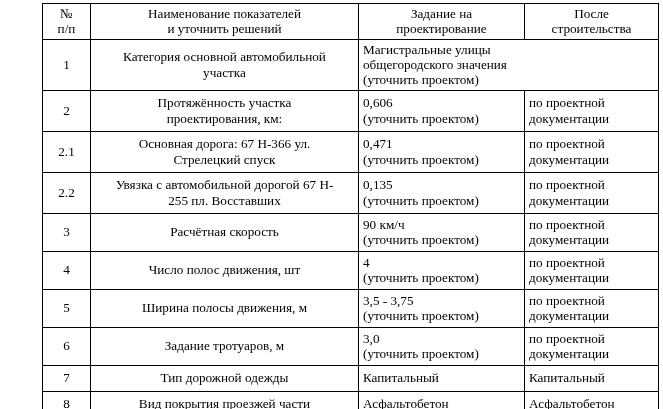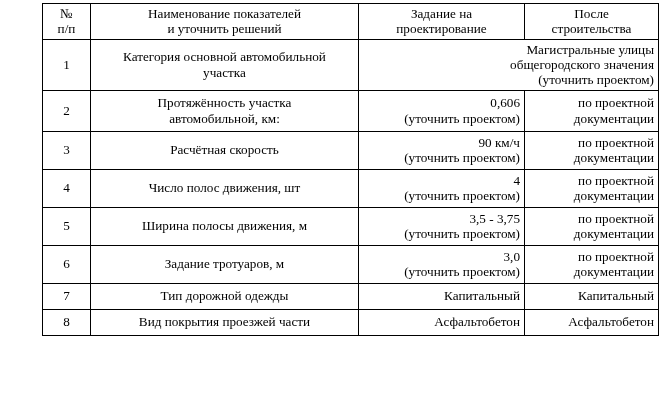--- a/index.html
+++ b/index.html
@@ -48,7 +48,7 @@
 
   .num-cell { text-align: center; }
   .name-cell { text-align: center; padding-left: 7px; }
-  .task-cell { text-align: right; font-family: Liberation Serif, serif; }
+  .task-cell { text-align: left; font-family: Liberation Serif, serif; }
   .after-cell { text-align: right; }
 
   .sub { display: block; }

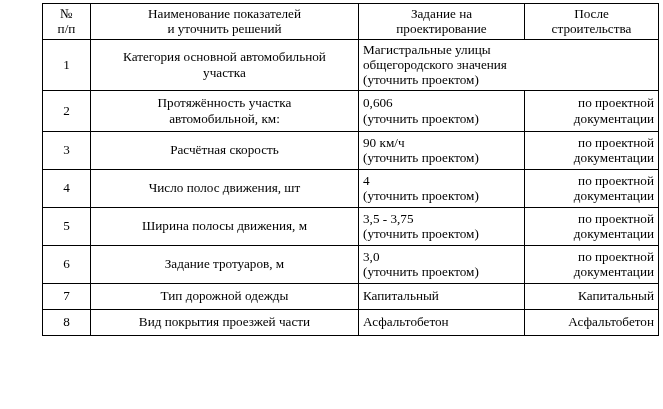--- a/index.html
+++ b/index.html
@@ -49,7 +49,7 @@
   .num-cell { text-align: center; }
   .name-cell { text-align: center; padding-left: 7px; }
   .task-cell { text-align: left; font-family: Liberation Serif, serif; }
-  .after-cell { text-align: right; }
+  .after-cell { text-align: left; }
 
   .sub { display: block; }
 

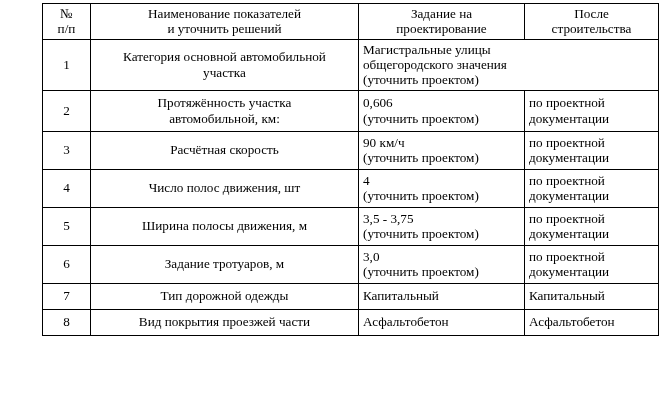--- a/index.html
+++ b/index.html
@@ -110,7 +110,7 @@
           <td class="num-cell">2</td>
           <td class="name-cell">
             <span class="sub">Протяжённость участка</span>
-            <span class="sub">автомобильной, км:</span>
+            <span class="sub">проектирования, км:</span>
           </td>
           <td class="task-cell">
             <span class="sub">0,606</span>

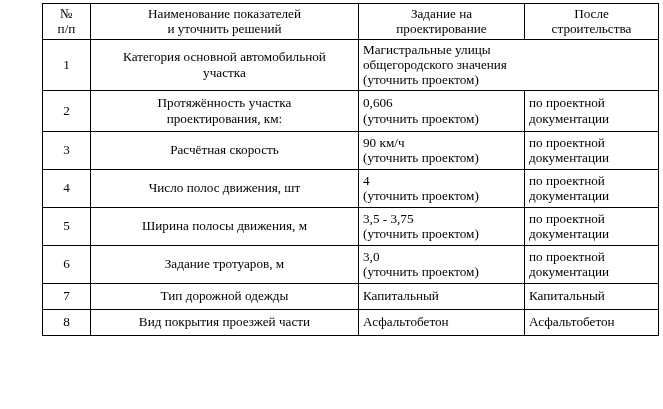--- a/index.html
+++ b/index.html
@@ -121,6 +121,21 @@
             <span class="sub">документации</span>
           </td>
         </tr>
+        <tr class="row-h-3">
+          <td class="num-cell">2.1</td>
+          <td class="name-cell">
+            <span class="sub">Основная дорога: 67 Н-366 ул.</span>
+            <span class="sub">Стрелецкий спуск</span>
+          </td>
+          <td class="task-cell">
+            <span class="sub">0,471</span>
+            <span class="sub">(уточнить проектом)</span>
+          </td>
+          <td class="after-cell">
+            <span class="sub">по проектной</span>
+            <span class="sub">документации</span>
+          </td>
+        </tr>
         <tr class="row-h-5">
           <td class="num-cell">3</td>
           <td class="name-cell">

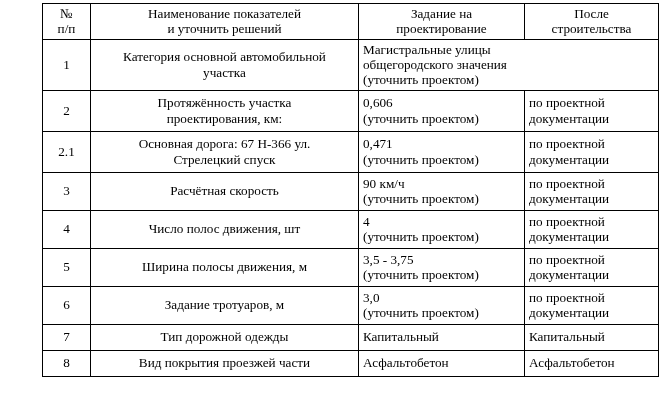--- a/index.html
+++ b/index.html
@@ -136,6 +136,21 @@
             <span class="sub">документации</span>
           </td>
         </tr>
+        <tr class="row-h-4">
+          <td class="num-cell">2.2</td>
+          <td class="name-cell">
+            <span class="sub">Увязка с автомобильной дорогой 67 Н-</span>
+            <span class="sub">255 пл. Восставших</span>
+          </td>
+          <td class="task-cell">
+            <span class="sub">0,135</span>
+            <span class="sub">(уточнить проектом)</span>
+          </td>
+          <td class="after-cell">
+            <span class="sub">по проектной</span>
+            <span class="sub">документации</span>
+          </td>
+        </tr>
         <tr class="row-h-5">
           <td class="num-cell">3</td>
           <td class="name-cell">

